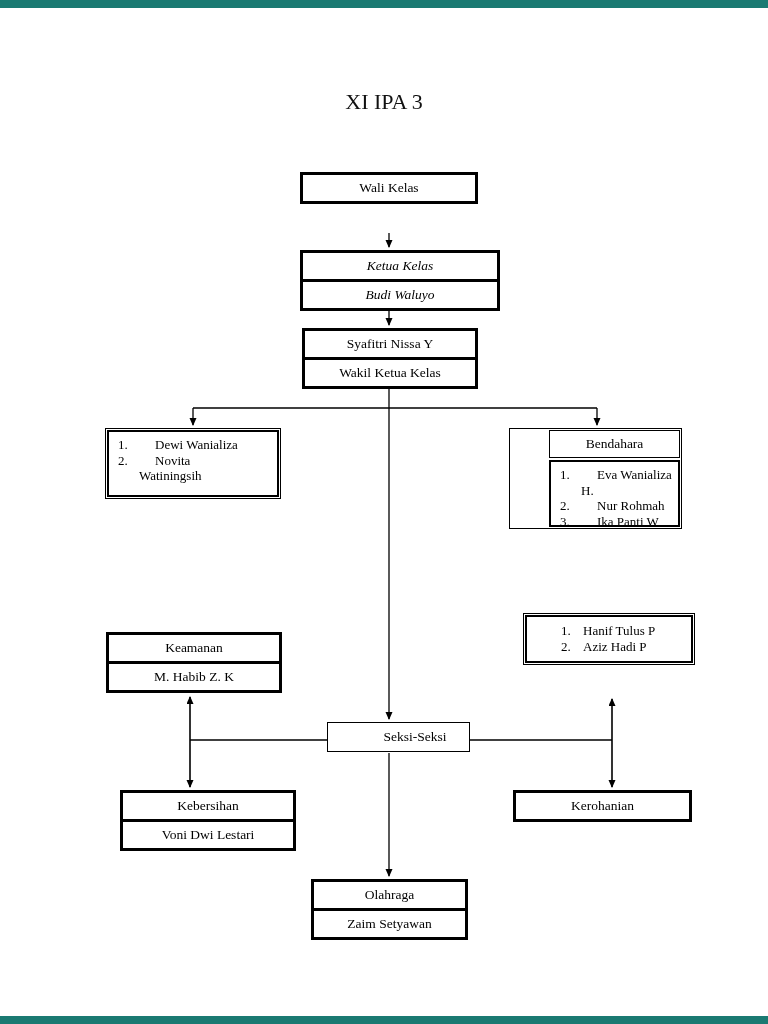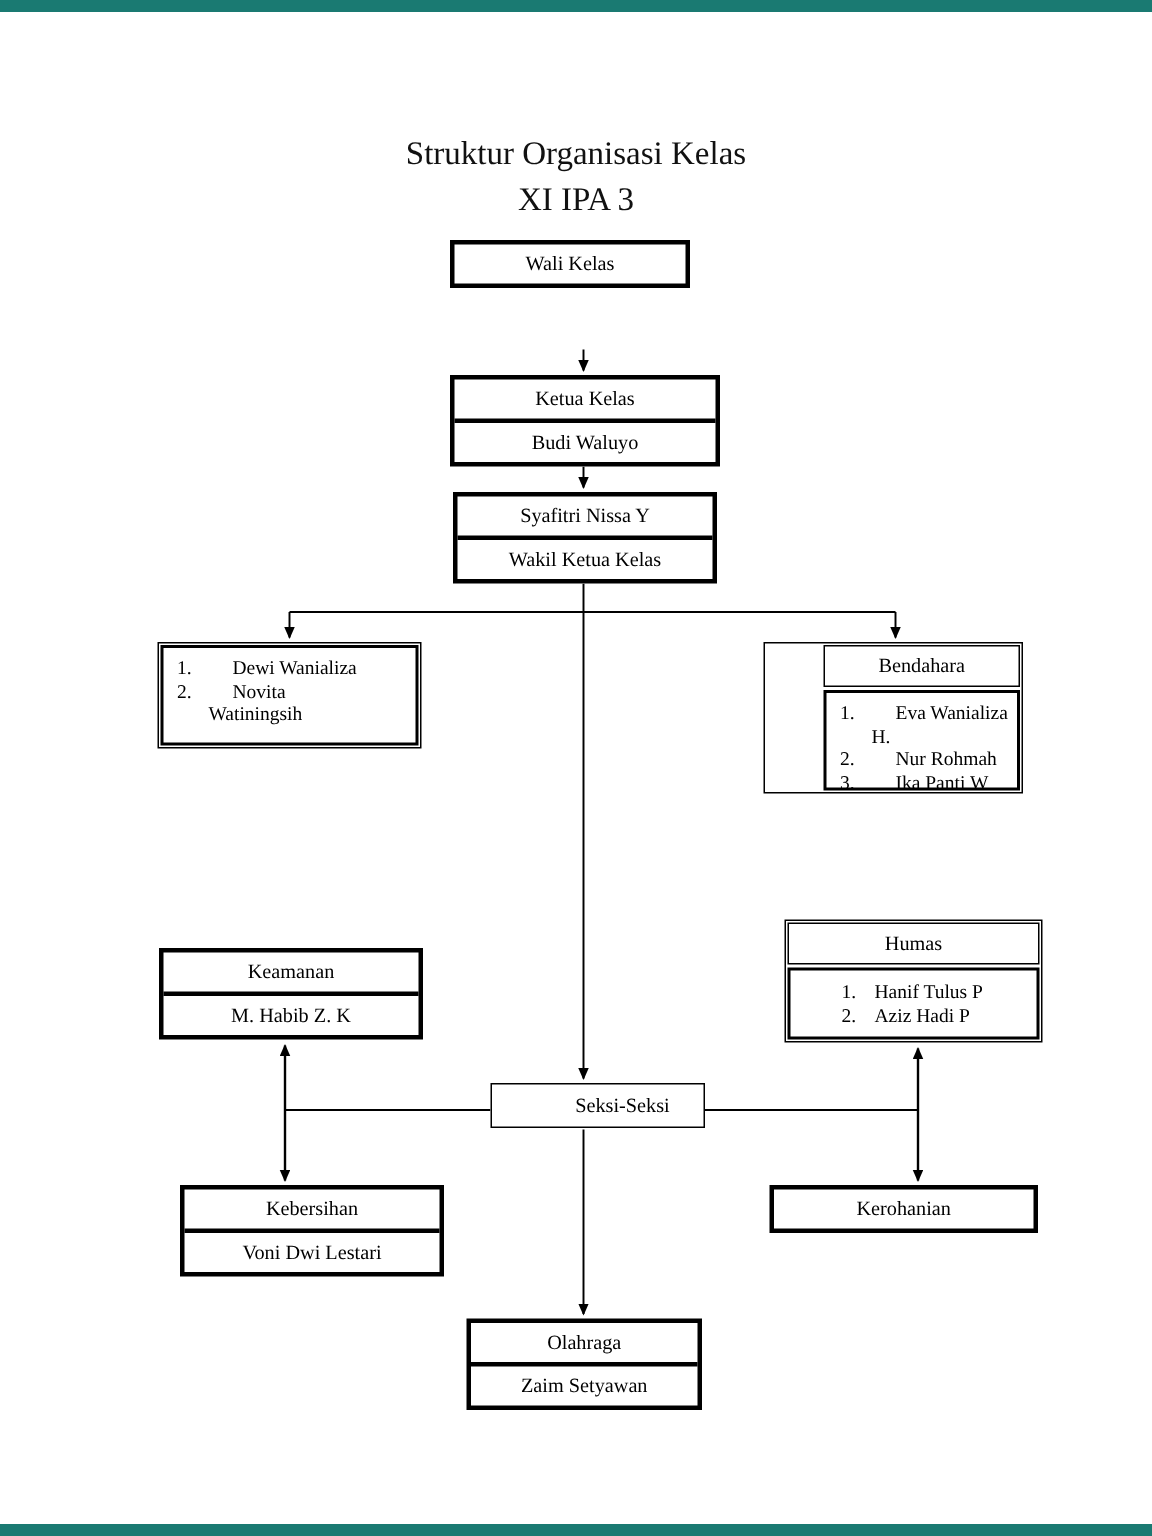--- a/index.html
+++ b/index.html
@@ -61,7 +61,6 @@
 <div class="edge-bar" id="bar-bottom"></div>
 
 <div id="title">
-  <div>Struktur Organisasi Kelas</div>
   <div>XI IPA 3</div>
 </div>
 

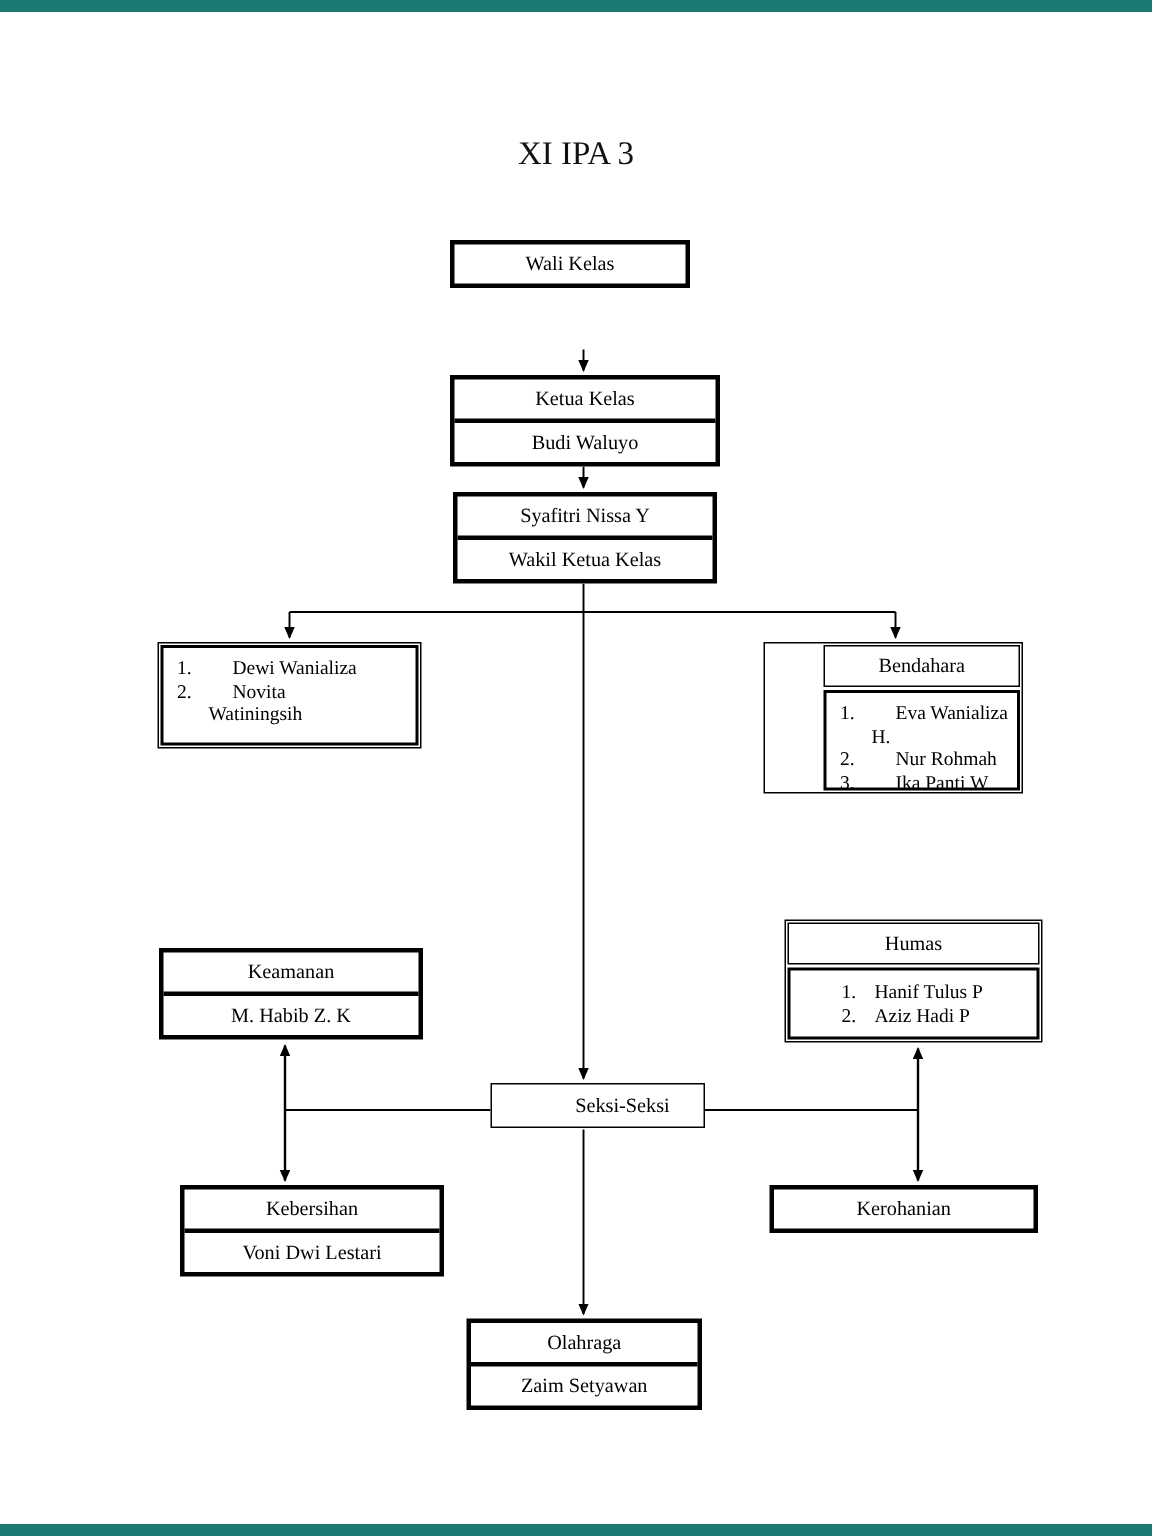--- a/index.html
+++ b/index.html
@@ -36,7 +36,7 @@
   .li .nm{flex:1;padding-right:2px;}
   .li.wrapline{padding-left:30px;}
 
-  #wali      {left:300px;top:160px;width:160px;}
+  #wali      {left:300px;top:172px;width:178px;}
   #ketua     {left:300px;top:250px;width:180px;}
   #wakil     {left:302px;top:328px;width:176px;}
   #keamanan  {left:106px;top:632px;width:176px;}

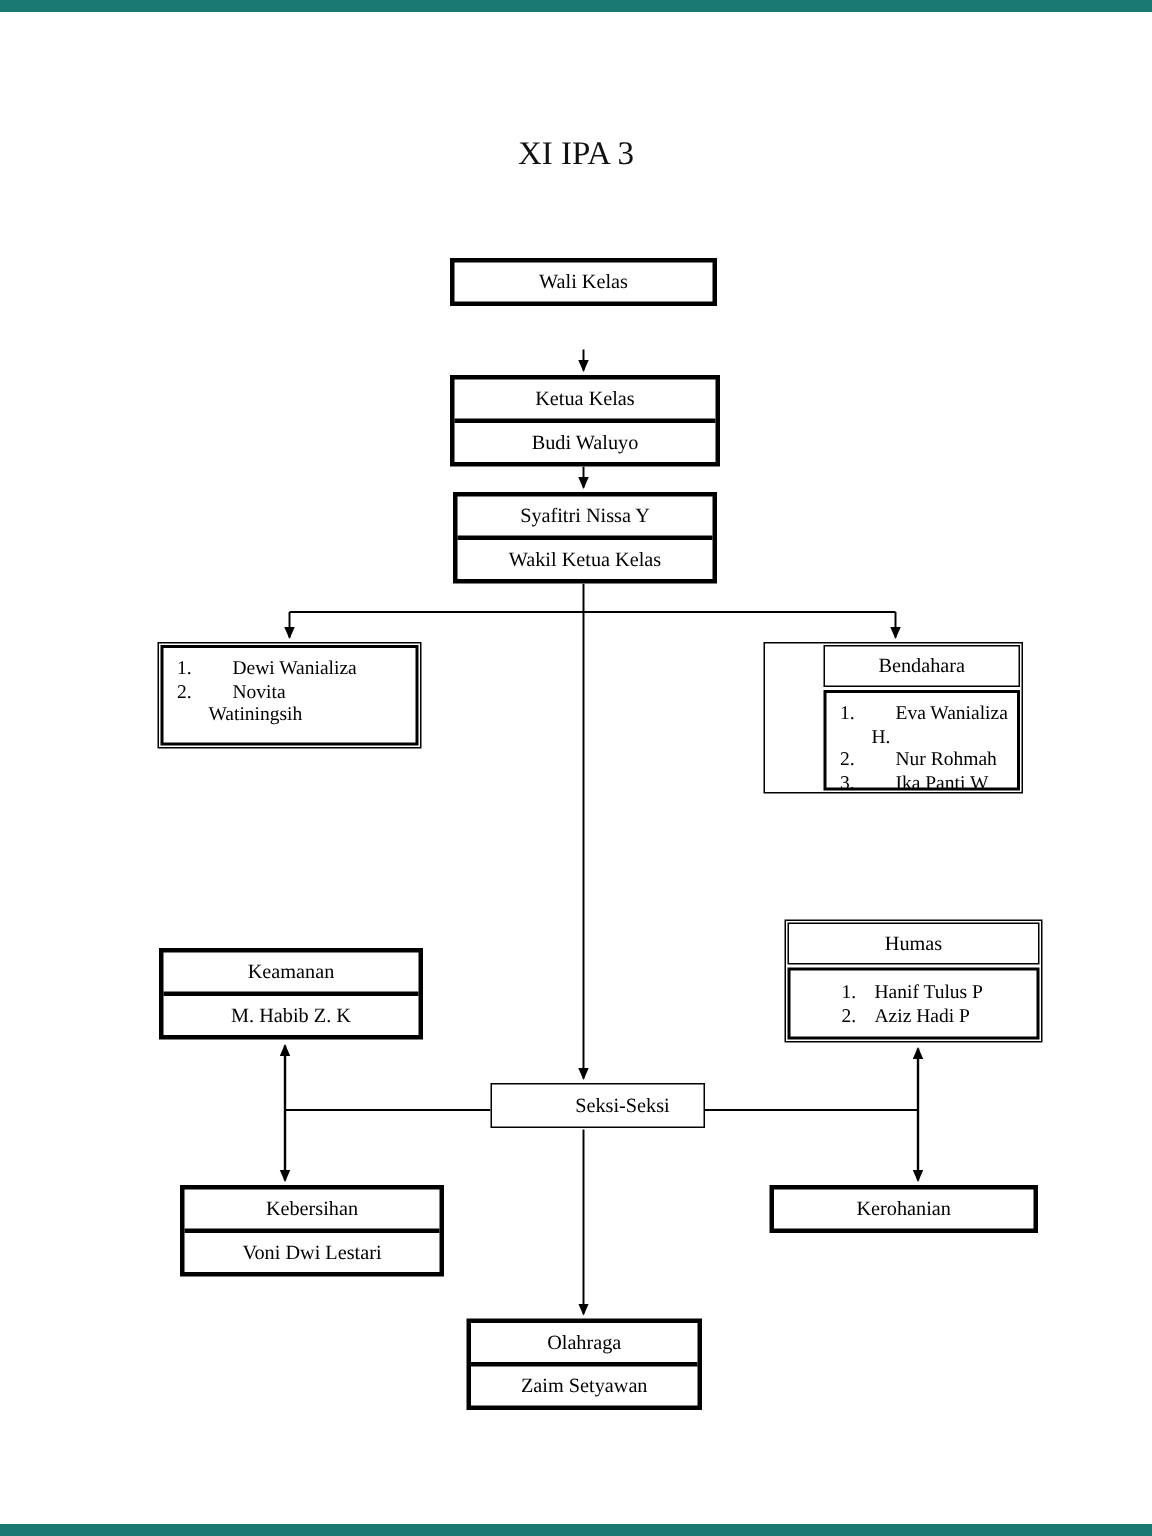--- a/index.html
+++ b/index.html
@@ -37,7 +37,7 @@
   .li.wrapline{padding-left:30px;}
 
   #wali      {left:300px;top:172px;width:178px;}
-  #ketua     {left:300px;top:250px;width:180px;}
+  #ketua     {left:300px;top:250px;width:200px;font-style:italic;}
   #wakil     {left:302px;top:328px;width:176px;}
   #keamanan  {left:106px;top:632px;width:176px;}
   #kebersihan{left:120px;top:790px;width:176px;}

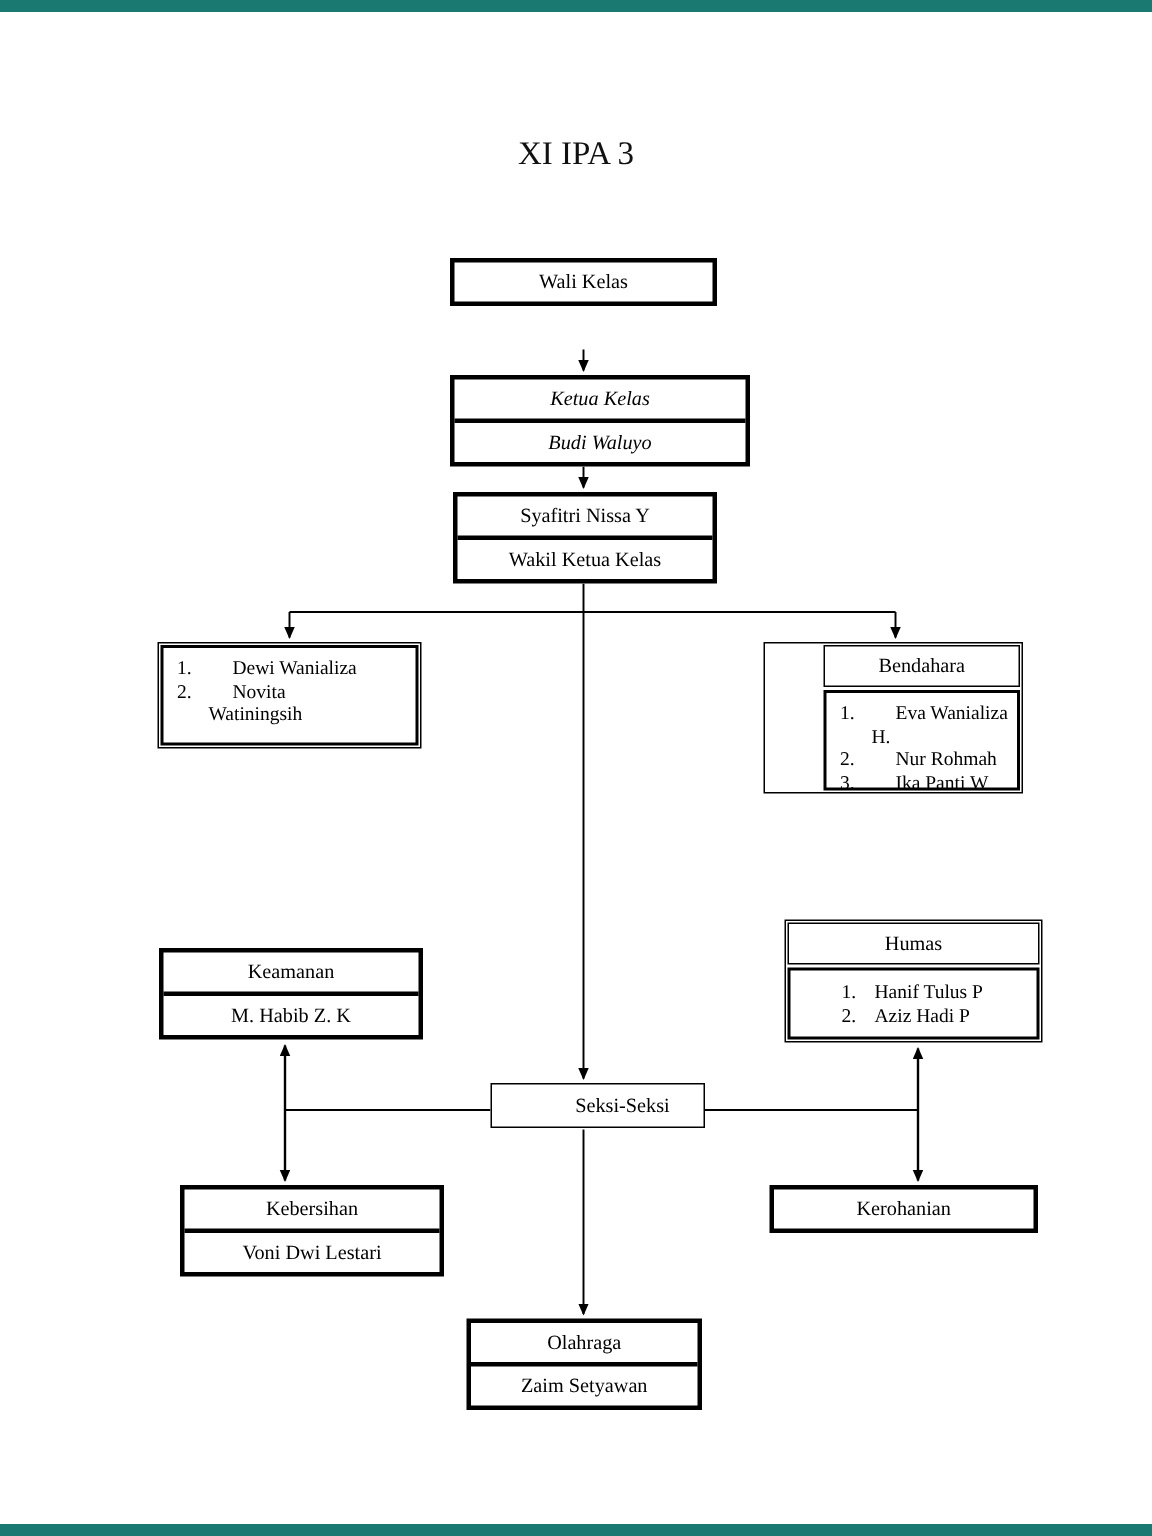--- a/index.html
+++ b/index.html
@@ -170,7 +170,6 @@
 </div>
 
 <div class="node dbl" id="humas">
-  <div class="hdr">Humas</div>
   <div class="list">
     <div class="li">
       <span class="num">1.</span>

